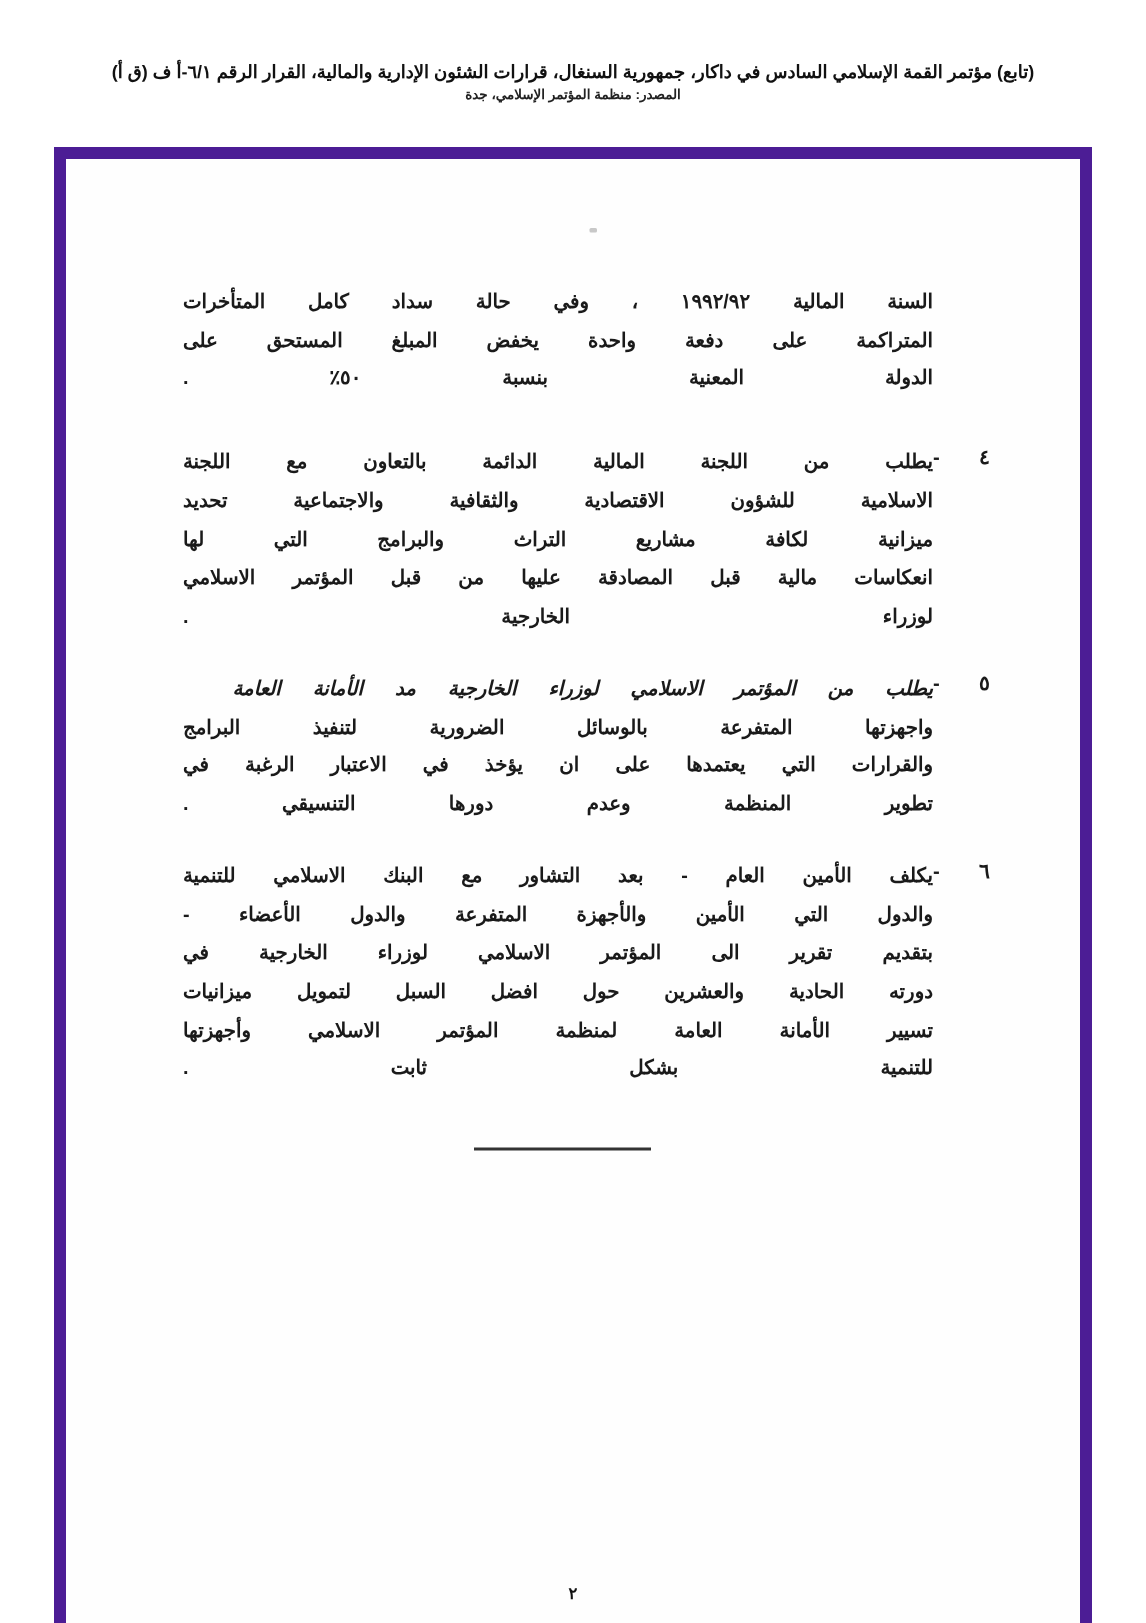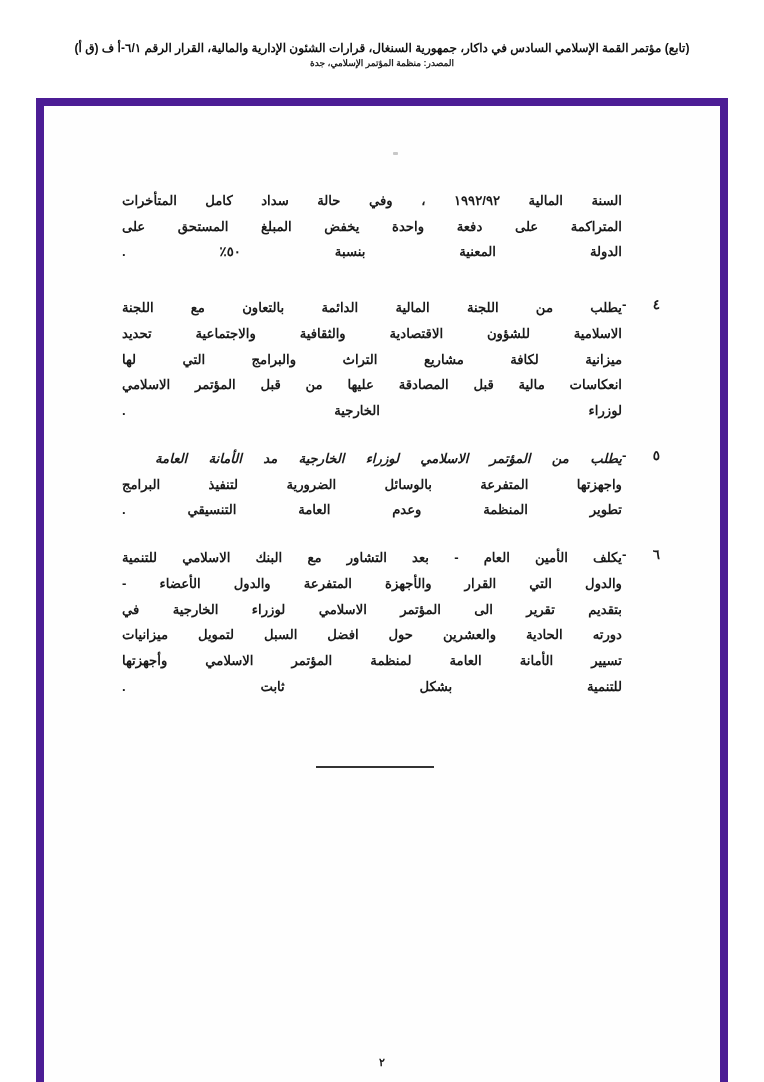--- a/index.html
+++ b/index.html
@@ -198,6 +198,7 @@
           <div class="para-text">
             <div class="italicish">يطلب من المؤتمر الاسلامي لوزراء الخارجية مد الأمانة العامة</div>
             <div>واجهزتها المتفرعة بالوسائل الضرورية لتنفيذ البرامج</div>
+            <div>والقرارات التي يعتمدها على ان يؤخذ في الاعتبار الرغبة في</div>
             <div class="noindent">تطوير المنظمة وعدم العامة التنسيقي .</div>
           </div>
         </div>

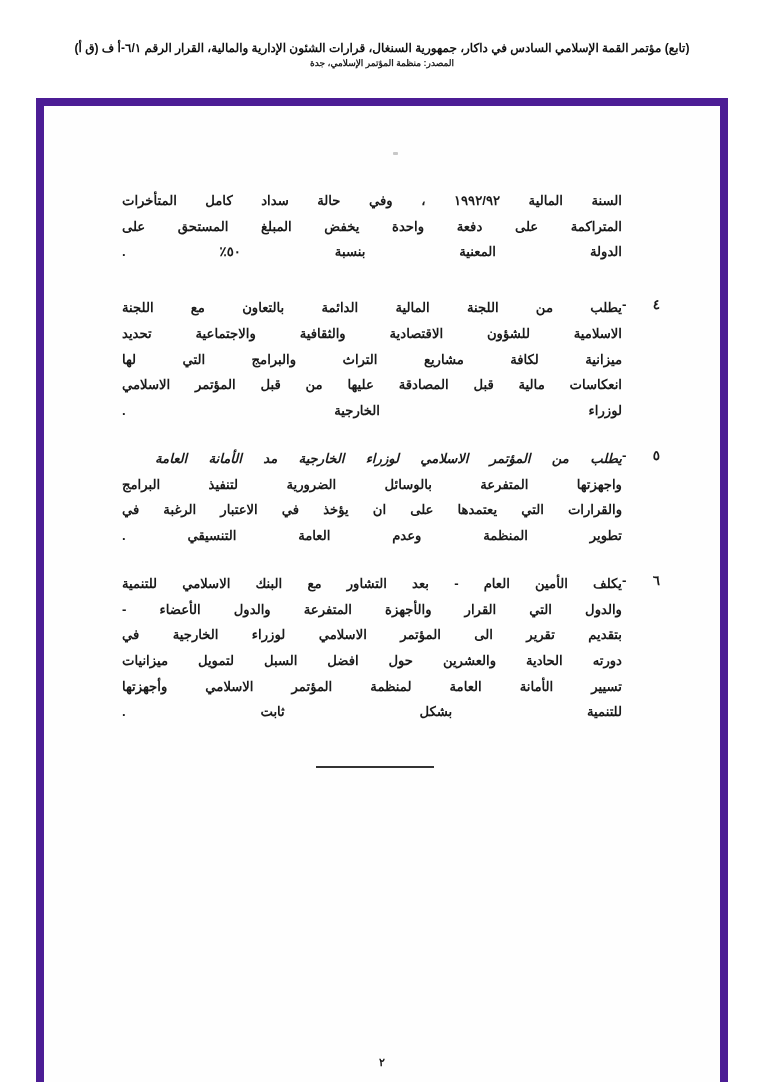--- a/index.html
+++ b/index.html
@@ -199,7 +199,7 @@
             <div class="italicish">يطلب من المؤتمر الاسلامي لوزراء الخارجية مد الأمانة العامة</div>
             <div>واجهزتها المتفرعة بالوسائل الضرورية لتنفيذ البرامج</div>
             <div>والقرارات التي يعتمدها على ان يؤخذ في الاعتبار الرغبة في</div>
-            <div class="noindent">تطوير المنظمة وعدم العامة التنسيقي .</div>
+            <div class="noindent">تطوير المنظمة وعدم دورها التنسيقي .</div>
           </div>
         </div>
 

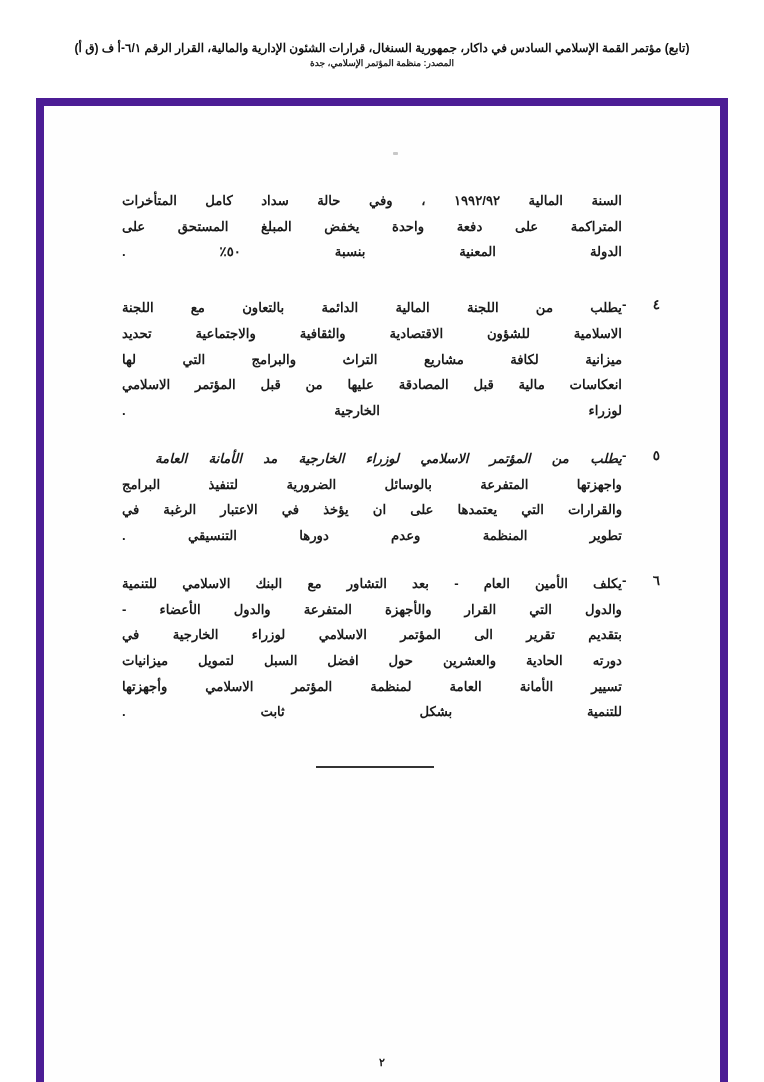--- a/index.html
+++ b/index.html
@@ -207,7 +207,7 @@
           <div class="para-marker">٦ -</div>
           <div class="para-text">
             <div>يكلف الأمين العام - بعد التشاور مع البنك الاسلامي للتنمية</div>
-            <div>والدول التي القرار والأجهزة المتفرعة والدول الأعضاء -</div>
+            <div>والدول التي الأمين والأجهزة المتفرعة والدول الأعضاء -</div>
             <div>بتقديم تقرير الى المؤتمر الاسلامي لوزراء الخارجية في</div>
             <div>دورته الحادية والعشرين حول افضل السبل لتمويل ميزانيات</div>
             <div>تسيير الأمانة العامة لمنظمة المؤتمر الاسلامي وأجهزتها</div>

